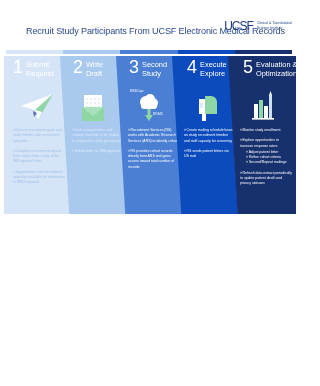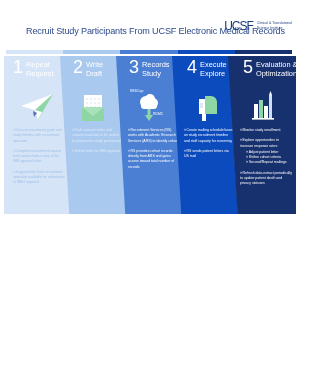--- a/index.html
+++ b/index.html
@@ -103,7 +103,7 @@
       <div class="head">
         <div class="num">1</div>
         <div class="hlabel">
-          <div>Repeat</div>
+          <div>Submit</div>
           <div>Request</div>
         </div>
       </div>

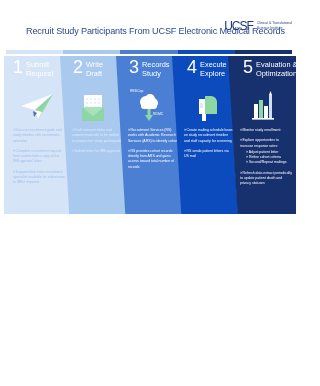--- a/index.html
+++ b/index.html
@@ -165,7 +165,7 @@
       <div class="head" style="padding-left:4px;">
         <div class="num">3</div>
         <div class="hlabel">
-          <div>Records</div>
+          <div>Second</div>
           <div>Study</div>
         </div>
       </div>

